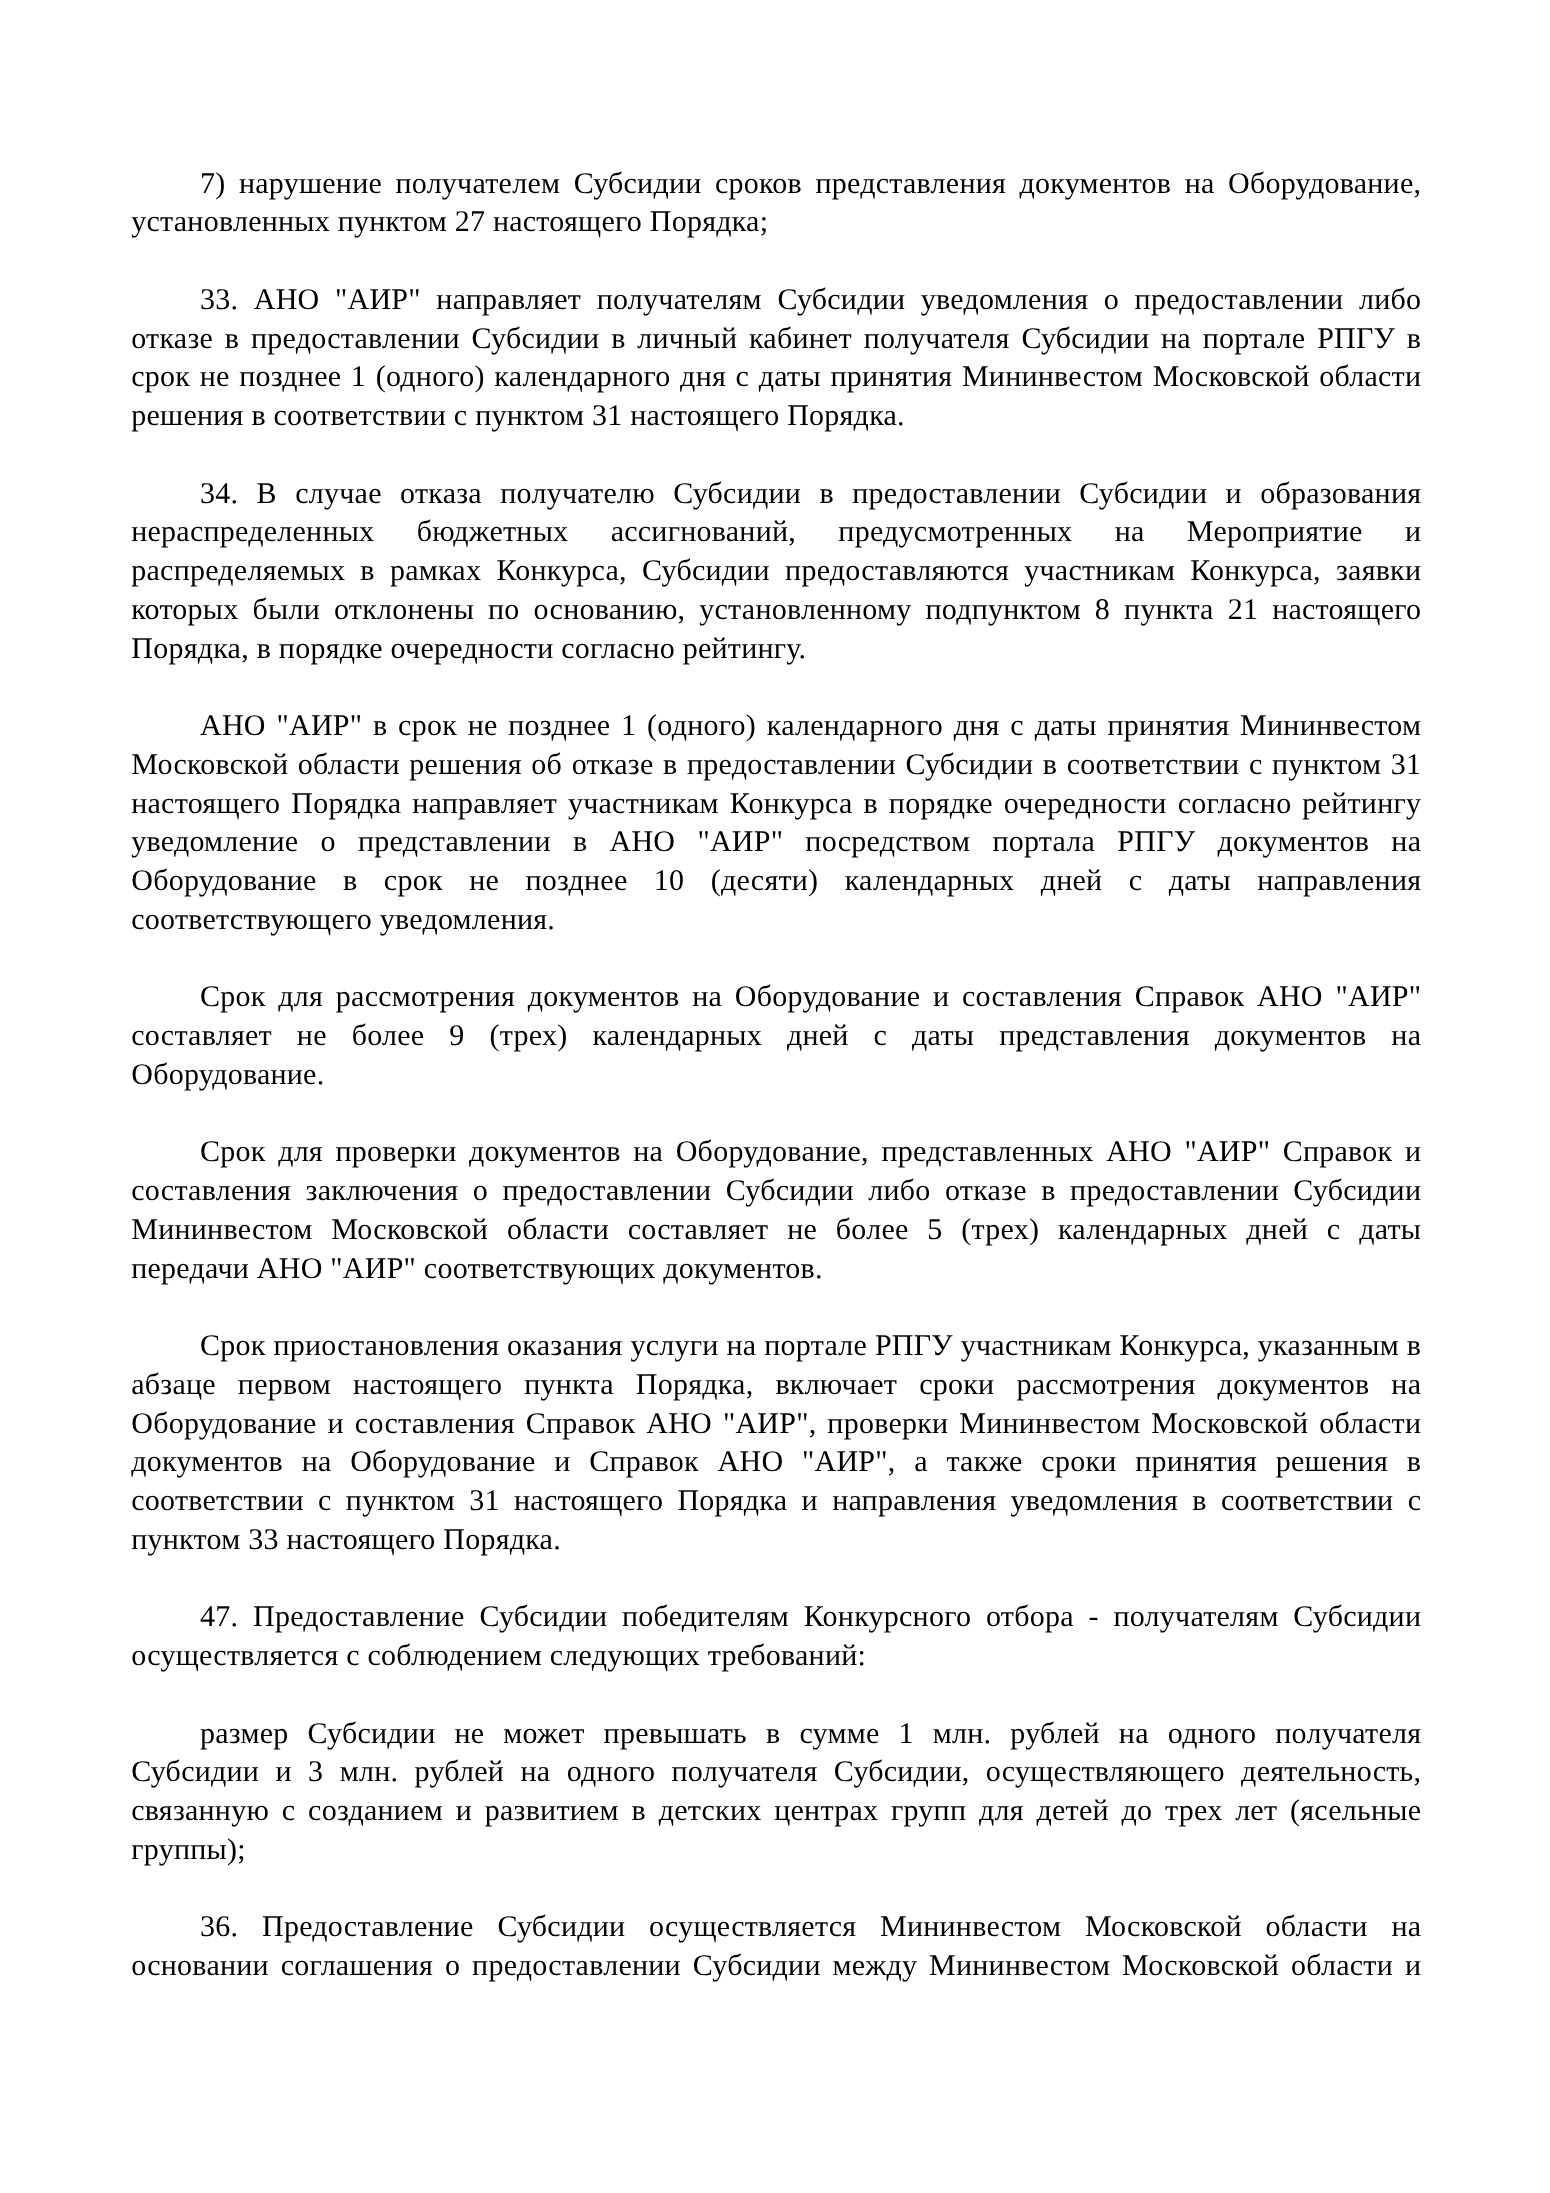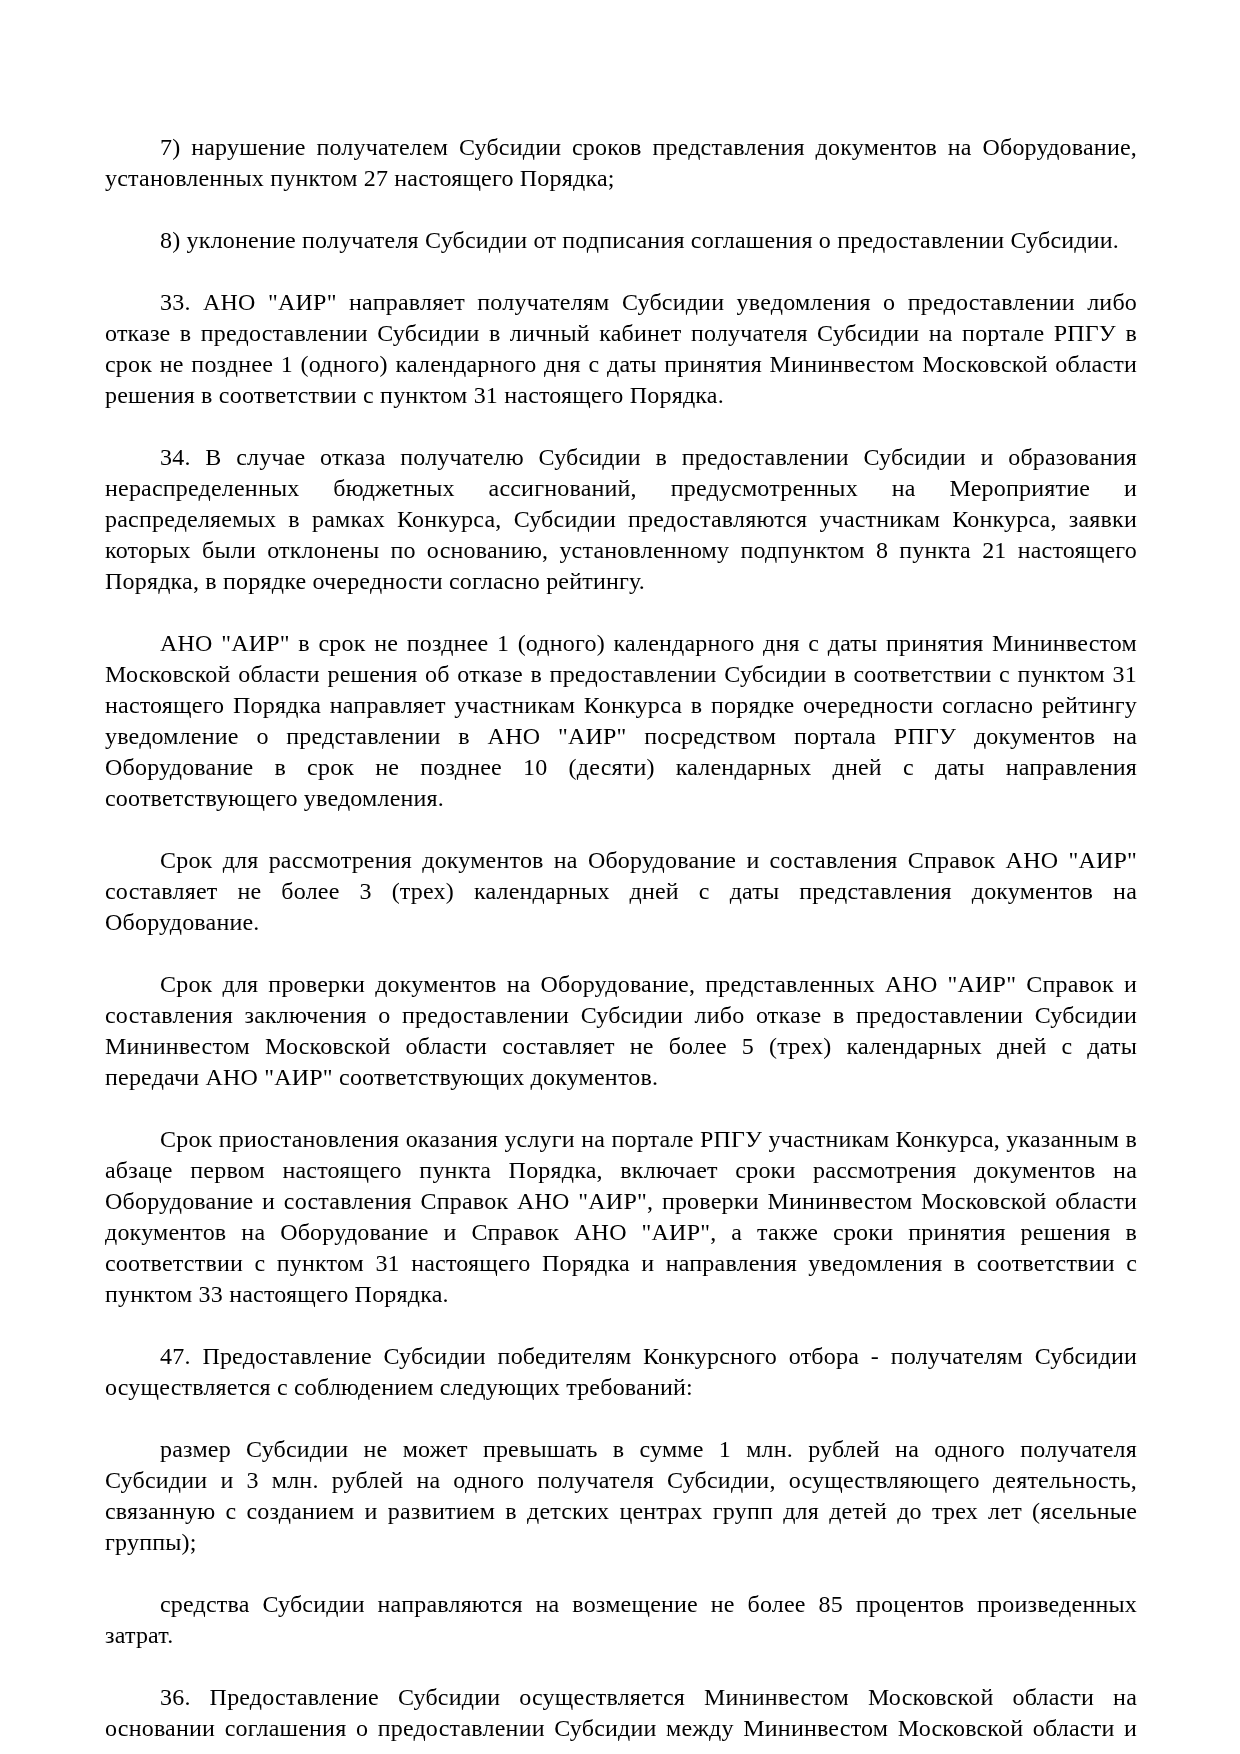--- a/index.html
+++ b/index.html
@@ -46,7 +46,6 @@
 <div class="page">
   <div class="doc-body">
     <p>7) нарушение получателем Субсидии сроков представления документов на Оборудование, установленных пунктом 27 настоящего Порядка;</p>
-    <p>8) уклонение получателя Субсидии от подписания соглашения о предоставлении Субсидии.</p>
     <p>33. АНО "АИР" направляет получателям Субсидии уведомления о предоставлении либо отказе в предоставлении Субсидии в личный кабинет получателя Субсидии на портале РПГУ в срок не позднее 1 (одного) календарного дня с даты принятия Мининвестом Московской области решения в соответствии с пунктом 31 настоящего Порядка.</p>
     <p>34. В случае отказа получателю Субсидии в предоставлении Субсидии и образования нераспределенных бюджетных ассигнований, предусмотренных на Мероприятие и распределяемых в рамках Конкурса, Субсидии предоставляются участникам Конкурса, заявки которых были отклонены по основанию, установленному подпунктом 8 пункта 21 настоящего Порядка, в порядке очередности согласно рейтингу.</p>
     <p>АНО "АИР" в срок не позднее 1 (одного) календарного дня с даты принятия Мининвестом Московской области решения об отказе в предоставлении Субсидии в соответствии с пунктом 31 настоящего Порядка направляет участникам Конкурса в порядке очередности согласно рейтингу уведомление о представлении в АНО "АИР" посредством портала РПГУ документов на Оборудование в срок не позднее 10 (десяти) календарных дней с даты направления соответствующего уведомления.</p>

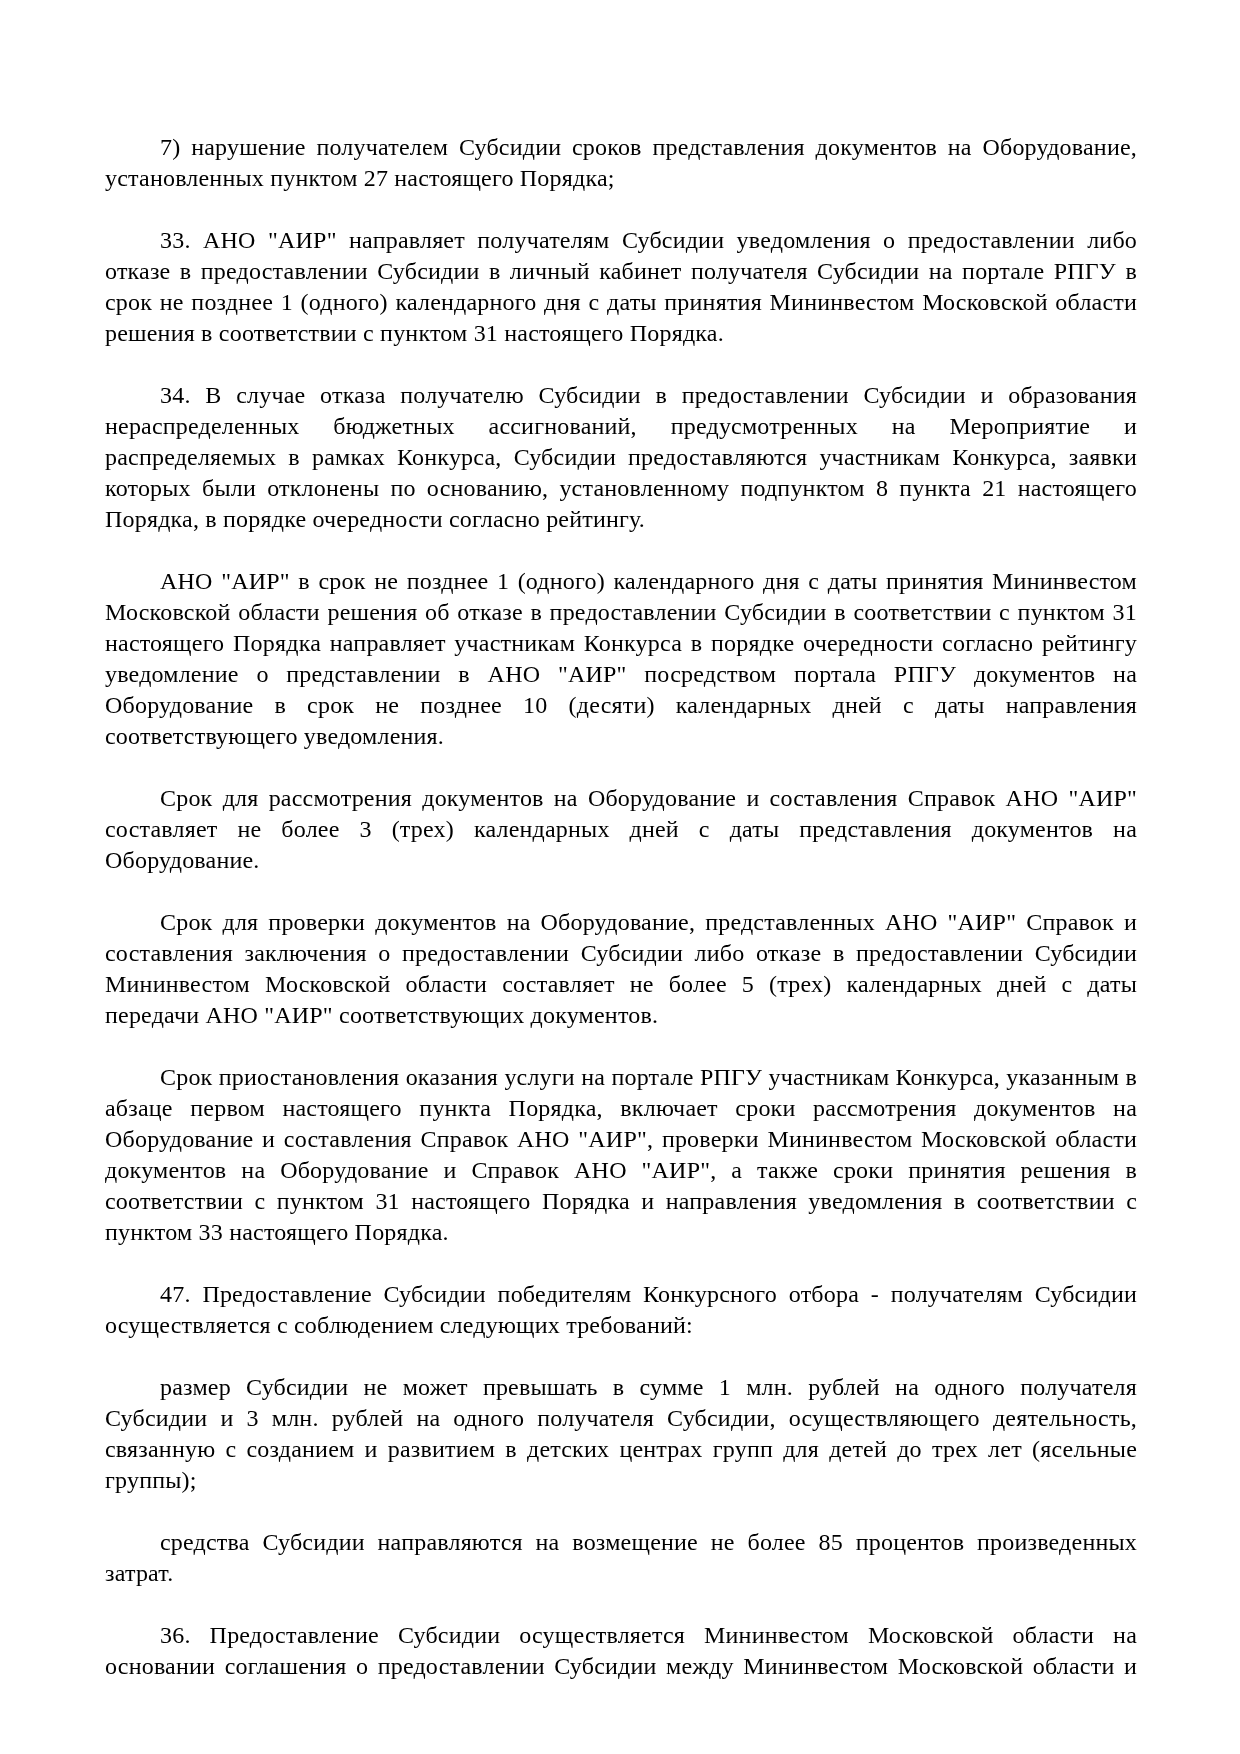--- a/index.html
+++ b/index.html
@@ -49,7 +49,7 @@
     <p>33. АНО "АИР" направляет получателям Субсидии уведомления о предоставлении либо отказе в предоставлении Субсидии в личный кабинет получателя Субсидии на портале РПГУ в срок не позднее 1 (одного) календарного дня с даты принятия Мининвестом Московской области решения в соответствии с пунктом 31 настоящего Порядка.</p>
     <p>34. В случае отказа получателю Субсидии в предоставлении Субсидии и образования нераспределенных бюджетных ассигнований, предусмотренных на Мероприятие и распределяемых в рамках Конкурса, Субсидии предоставляются участникам Конкурса, заявки которых были отклонены по основанию, установленному подпунктом 8 пункта 21 настоящего Порядка, в порядке очередности согласно рейтингу.</p>
     <p>АНО "АИР" в срок не позднее 1 (одного) календарного дня с даты принятия Мининвестом Московской области решения об отказе в предоставлении Субсидии в соответствии с пунктом 31 настоящего Порядка направляет участникам Конкурса в порядке очередности согласно рейтингу уведомление о представлении в АНО "АИР" посредством портала РПГУ документов на Оборудование в срок не позднее 10 (десяти) календарных дней с даты направления соответствующего уведомления.</p>
-    <p>Срок для рассмотрения документов на Оборудование и составления Справок АНО "АИР" составляет не более 3 (трех) календарных дней с даты представления документов на Оборудование.</p>
+    <p>Срок для рассмотрения документов на Оборудование и составления Справок АНО "АИР" составляет не более 9 (трех) календарных дней с даты представления документов на Оборудование.</p>
     <p>Срок для проверки документов на Оборудование, представленных АНО "АИР" Справок и составления заключения о предоставлении Субсидии либо отказе в предоставлении Субсидии Мининвестом Московской области составляет не более 5 (трех) календарных дней с даты передачи АНО "АИР" соответствующих документов.</p>
     <p>Срок приостановления оказания услуги на портале РПГУ участникам Конкурса, указанным в абзаце первом настоящего пункта Порядка, включает сроки рассмотрения документов на Оборудование и составления Справок АНО "АИР", проверки Мининвестом Московской области документов на Оборудование и Справок АНО "АИР", а также сроки принятия решения в соответствии с пунктом 31 настоящего Порядка и направления уведомления в соответствии с пунктом 33 настоящего Порядка.</p>
     <p>47. Предоставление Субсидии победителям Конкурсного отбора - получателям Субсидии осуществляется с соблюдением следующих требований:</p>

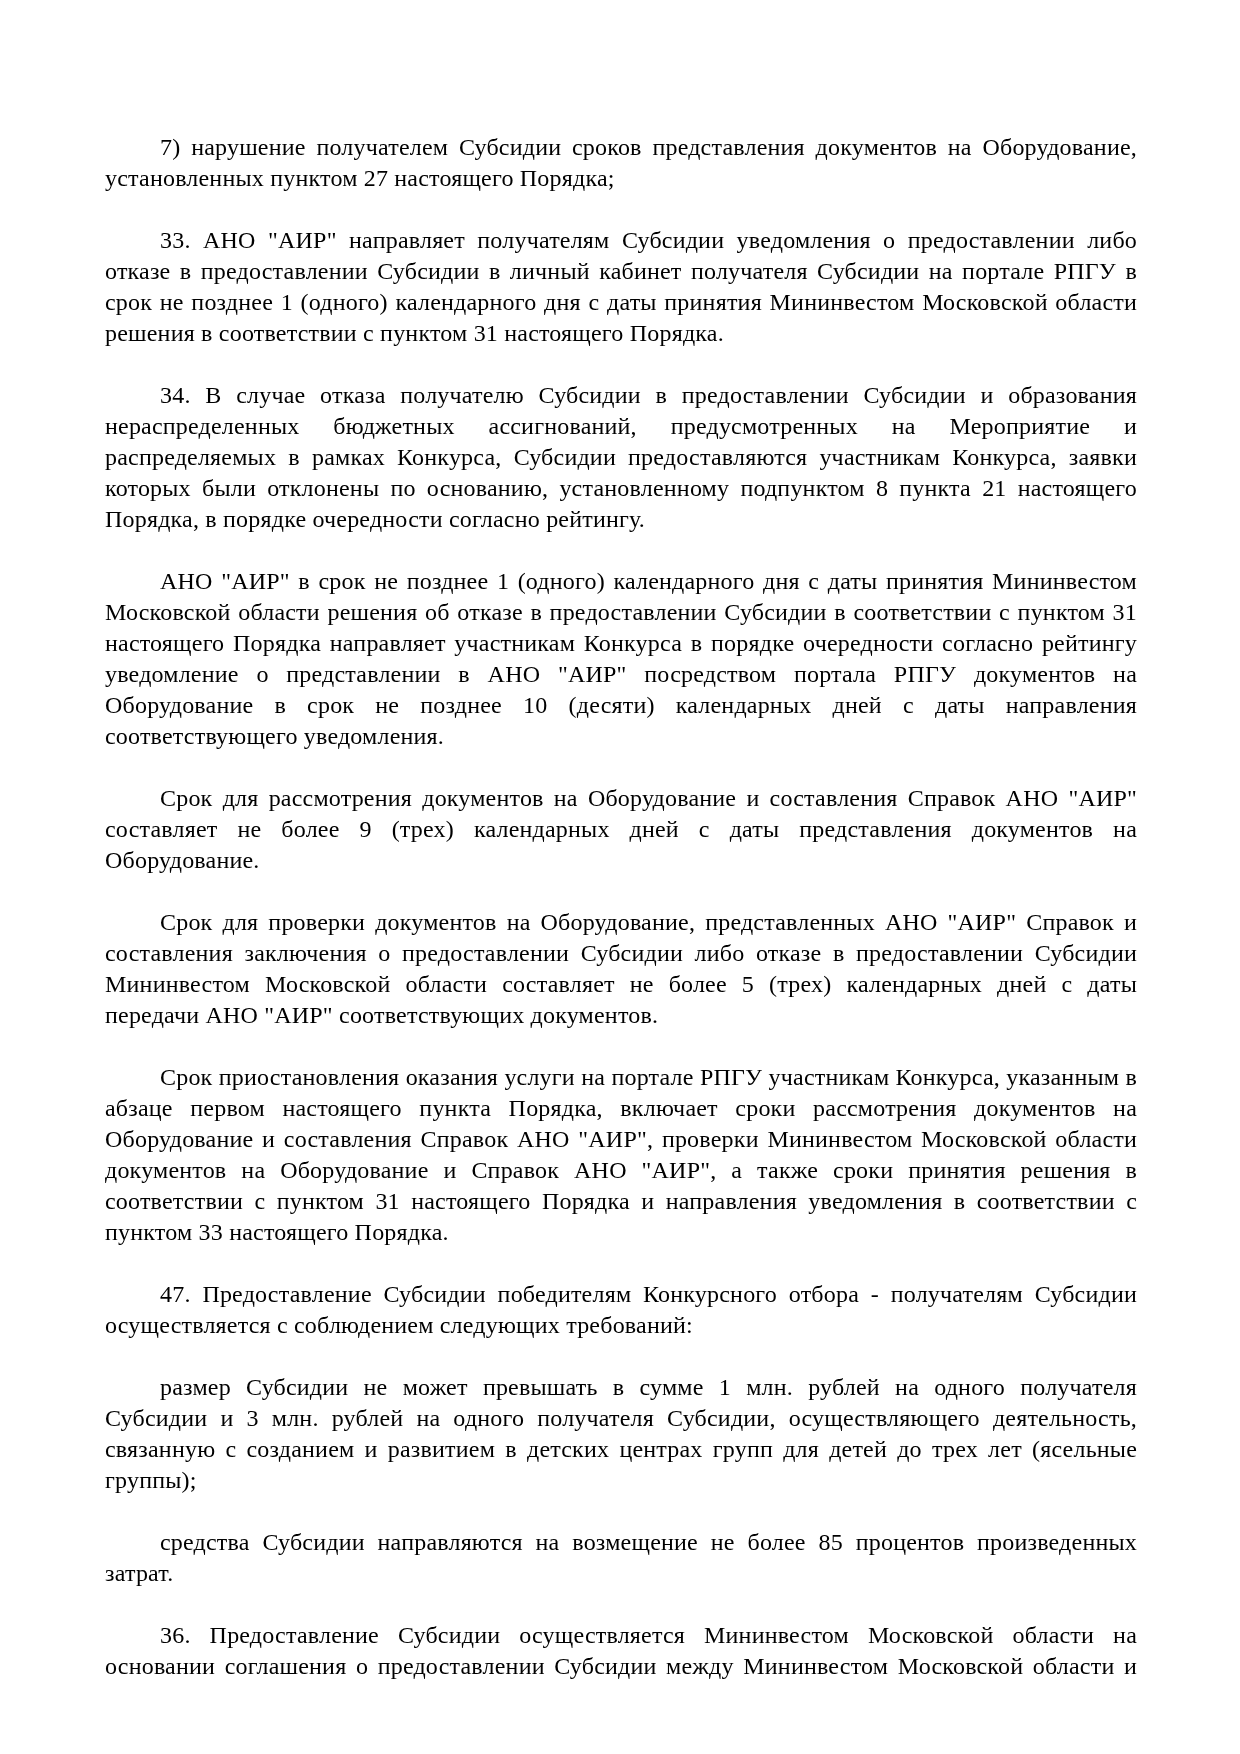--- a/index.html
+++ b/index.html
@@ -54,7 +54,6 @@
     <p>Срок приостановления оказания услуги на портале РПГУ участникам Конкурса, указанным в абзаце первом настоящего пункта Порядка, включает сроки рассмотрения документов на Оборудование и составления Справок АНО "АИР", проверки Мининвестом Московской области документов на Оборудование и Справок АНО "АИР", а также сроки принятия решения в соответствии с пунктом 31 настоящего Порядка и направления уведомления в соответствии с пунктом 33 настоящего Порядка.</p>
     <p>47. Предоставление Субсидии победителям Конкурсного отбора - получателям Субсидии осуществляется с соблюдением следующих требований:</p>
     <p>размер Субсидии не может превышать в сумме 1 млн. рублей на одного получателя Субсидии и 3 млн. рублей на одного получателя Субсидии, осуществляющего деятельность, связанную с созданием и развитием в детских центрах групп для детей до трех лет (ясельные группы);</p>
-    <p>средства Субсидии направляются на возмещение не более 85 процентов произведенных затрат.</p>
     <p class="continued">36. Предоставление Субсидии осуществляется Мининвестом Московской области на основании соглашения о предоставлении Субсидии между Мининвестом Московской области и</p>
   </div>
 </div>

